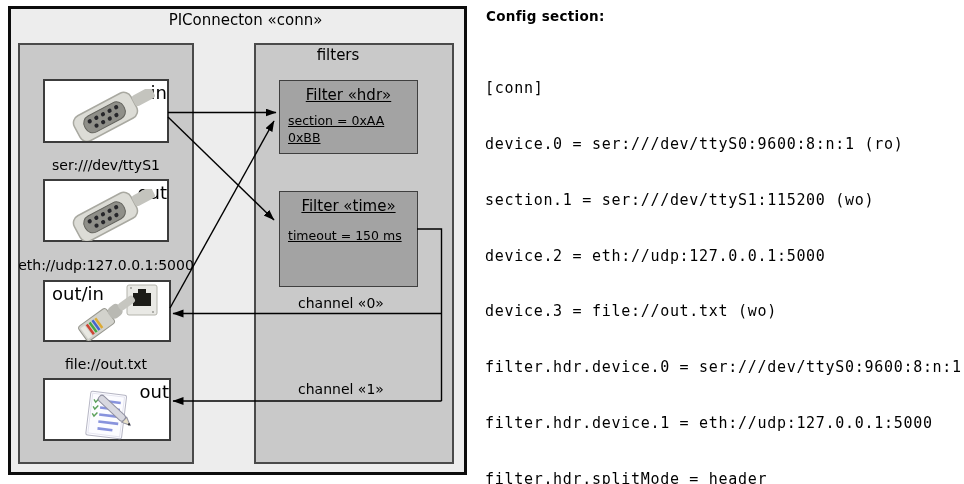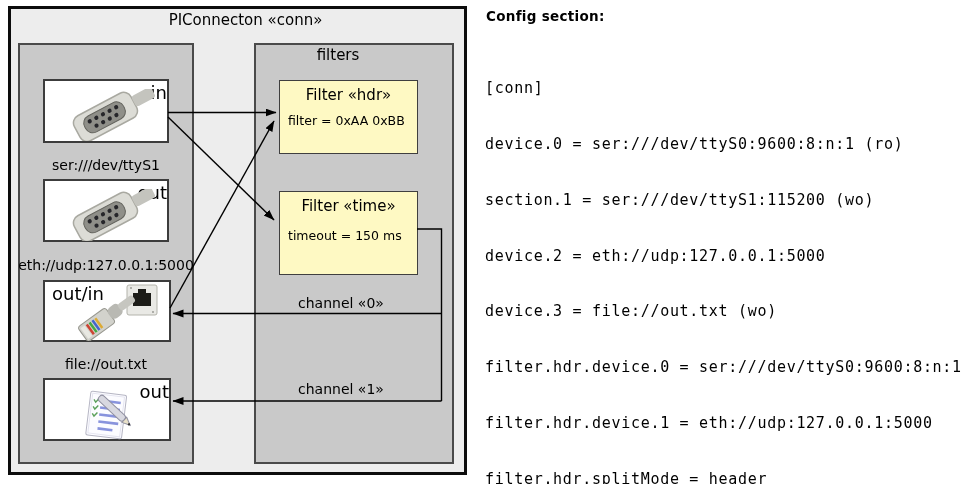--- a/index.html
+++ b/index.html
@@ -29,7 +29,7 @@
   .dev-icon { position: absolute; }
 
   
-  .filter-box { position: absolute; background: #fef9c3; border: 1.5px solid #3f3f3f; }
+  .filter-box { position: absolute; background: #a3a3a3; border: 1.5px solid #3f3f3f; text-decoration: underline; }
   .filter-title { text-align: center; font-size: 15px; margin-top: 5px; }
   .filter-attrs { font-size: 12.5px; line-height: 16.5px; margin-left: 8px; }
   .attrs-hdr { margin-top: 9px; }

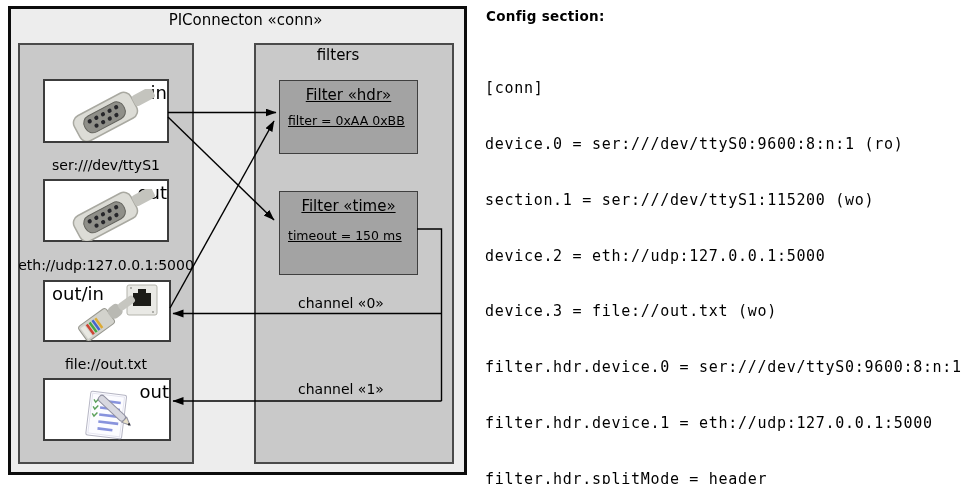--- a/index.html
+++ b/index.html
@@ -150,7 +150,7 @@
   <div class="filter-box" style="left:279px;top:80px;width:139px;height:74px">
     <div class="filter-title">Filter «hdr»</div>
     <div class="filter-attrs attrs-hdr">
-      <div>filter = 0xAA 0xBB</div>
+      <div>section = 0xAA 0xBB</div>
     </div>
   </div>
   <div class="filter-box" style="left:279px;top:191px;width:139px;height:84px">

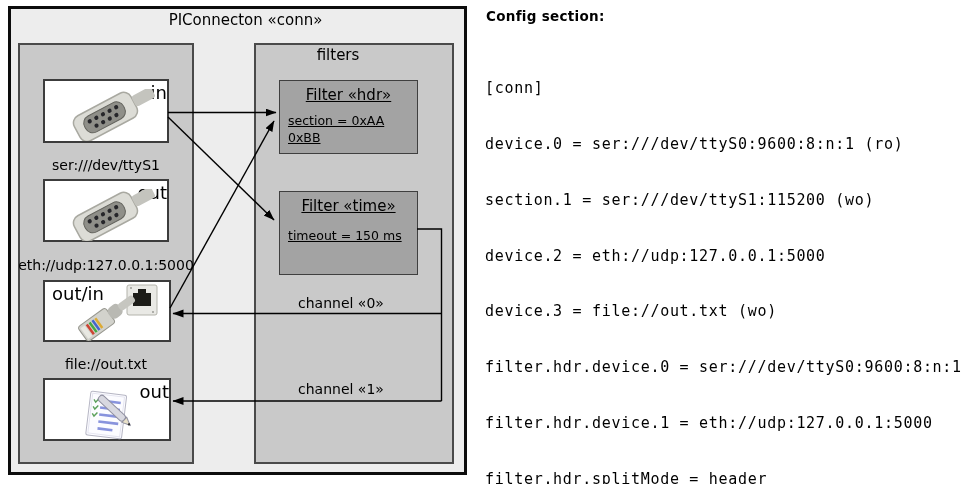--- a/index.html
+++ b/index.html
@@ -153,7 +153,7 @@
       <div>section = 0xAA 0xBB</div>
     </div>
   </div>
-  <div class="filter-box" style="left:279px;top:191px;width:139px;height:84px">
+  <div class="filter-box" style="left:279px;top:191px;width:139px;height:96px">
     <div class="filter-title">Filter «time»</div>
     <div class="filter-attrs attrs-time">
       <div>timeout = 150 ms</div>

